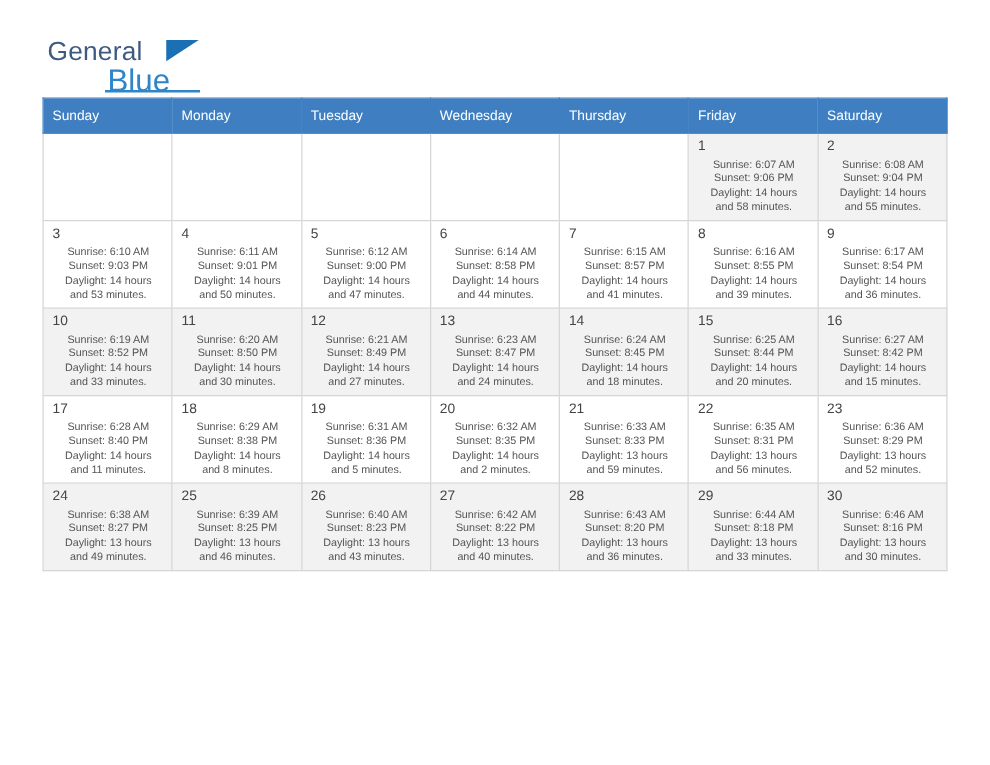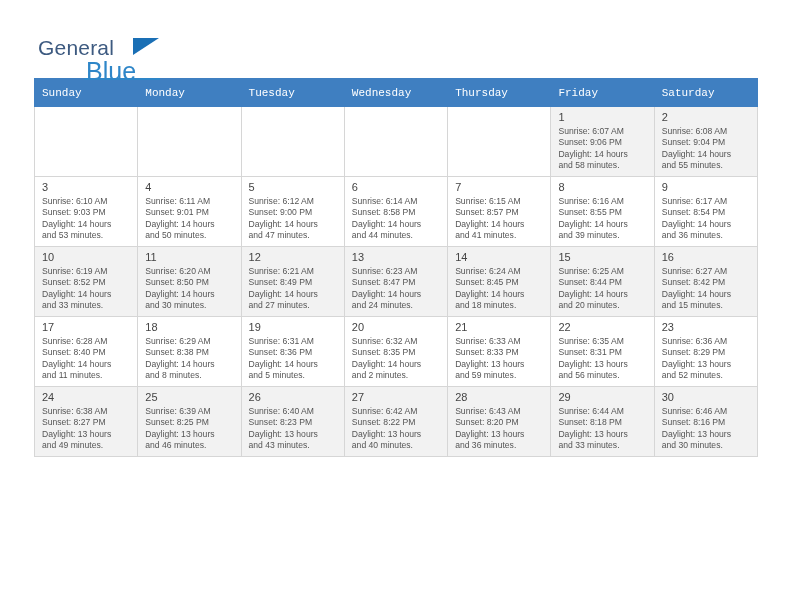--- a/index.html
+++ b/index.html
@@ -25,7 +25,7 @@
   
   .header {
     display: flex;
-    align-items: flex-start;
+    align-items: flex-end;
     justify-content: space-between;
     padding-top: 26px;
     height: 72px;

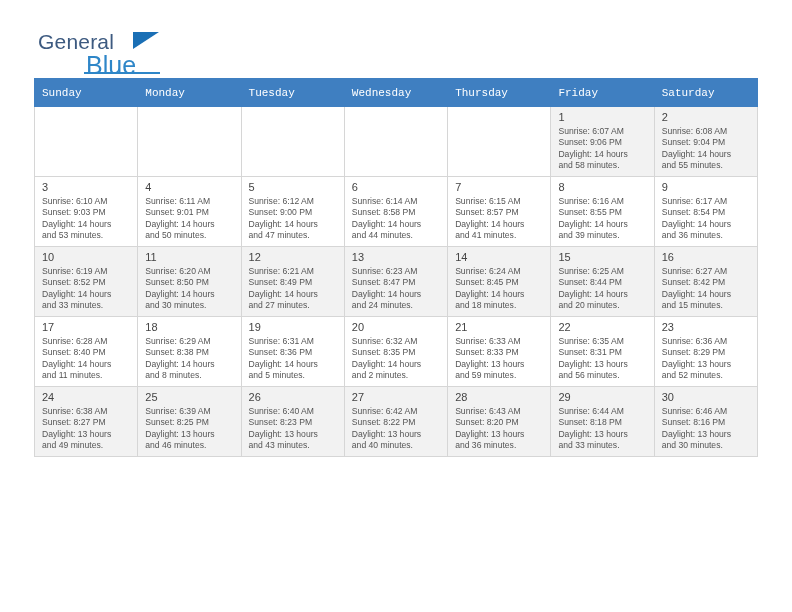--- a/index.html
+++ b/index.html
@@ -100,7 +100,6 @@
     padding: 5px 0 5px 7px;
     height: 17px;
     border: 1px solid #3f7fc1;
-    font-family: Liberation Mono, monospace;
   }
   .calendar td {
     vertical-align: top;

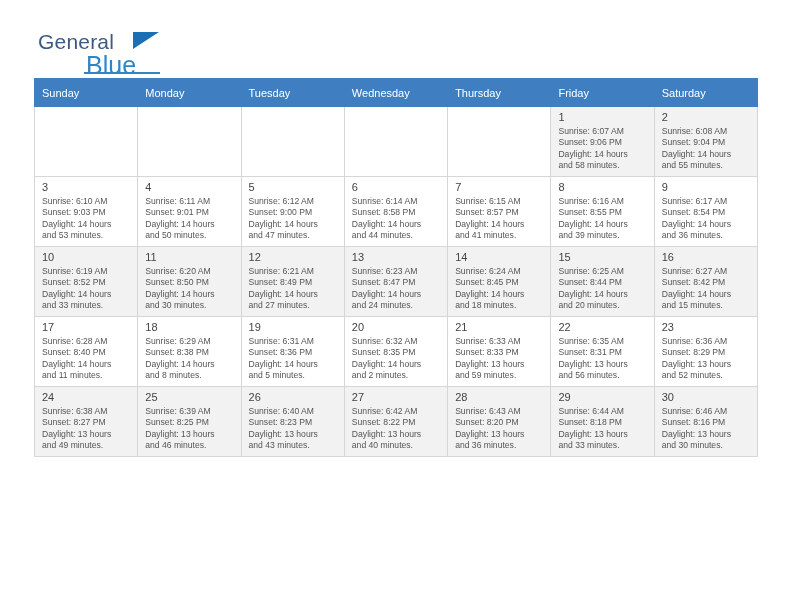--- a/index.html
+++ b/index.html
@@ -124,6 +124,7 @@
     font-size: 8.6px;
     color: #555555;
     line-height: 11.3px;
+    text-align: center;
   }
   .info div {
     white-space: nowrap;

